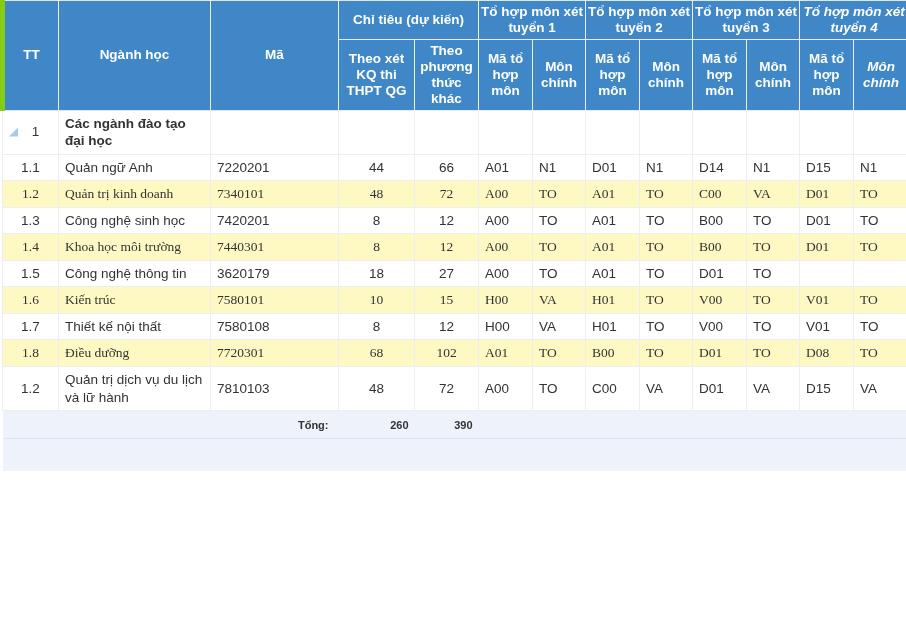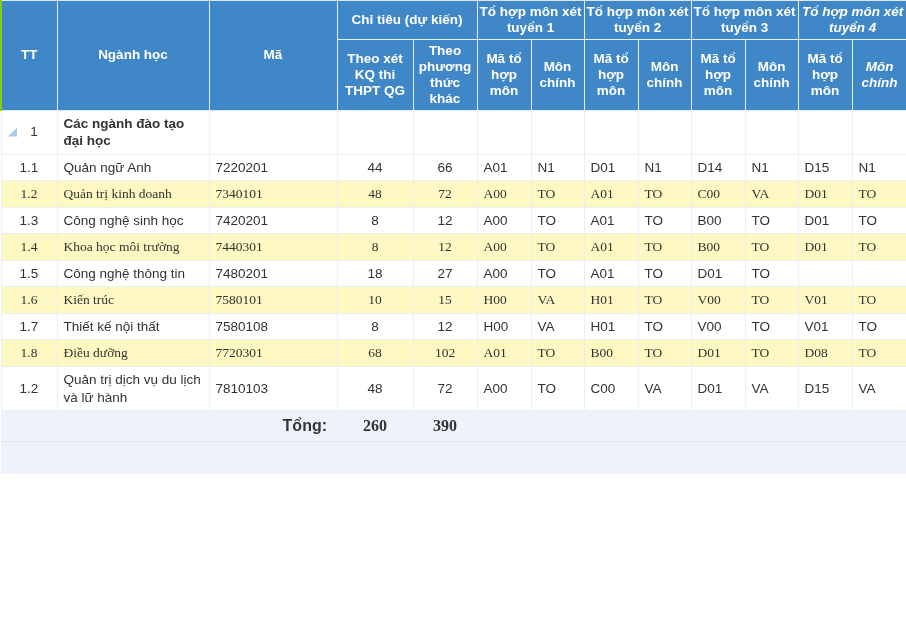--- a/index.html
+++ b/index.html
@@ -44,7 +44,7 @@
     border-top: 1px solid #dfe6ee;
   }
   table.admission thead th.last-col { border-right: 1px solid #dfe6ee; font-style: italic; }
-  table.admission thead th.first-col { border-left: 2px solid #84cc16; }
+  table.admission thead th.first-col { border-left: 5px solid #84cc16; }
   table.admission thead th.rowspan-cell { border-bottom: 1px solid #dfe6ee; }
 
   

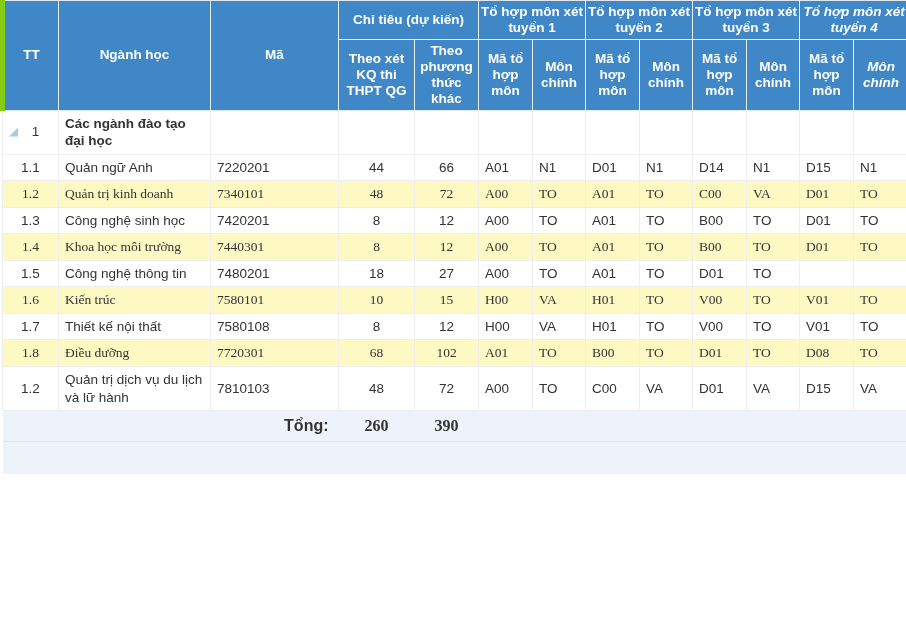--- a/index.html
+++ b/index.html
@@ -235,7 +235,7 @@
         <tr class="plain">
           <td class="c-tt first-col">1.5</td>
           <td class="c-name">Công nghệ thông tin</td>
-          <td class="c-code">7480201</td>
+          <td class="c-code">3620179</td>
           <td class="c-num">18</td>
           <td class="c-num">27</td>
           <td class="c-code">A00</td>

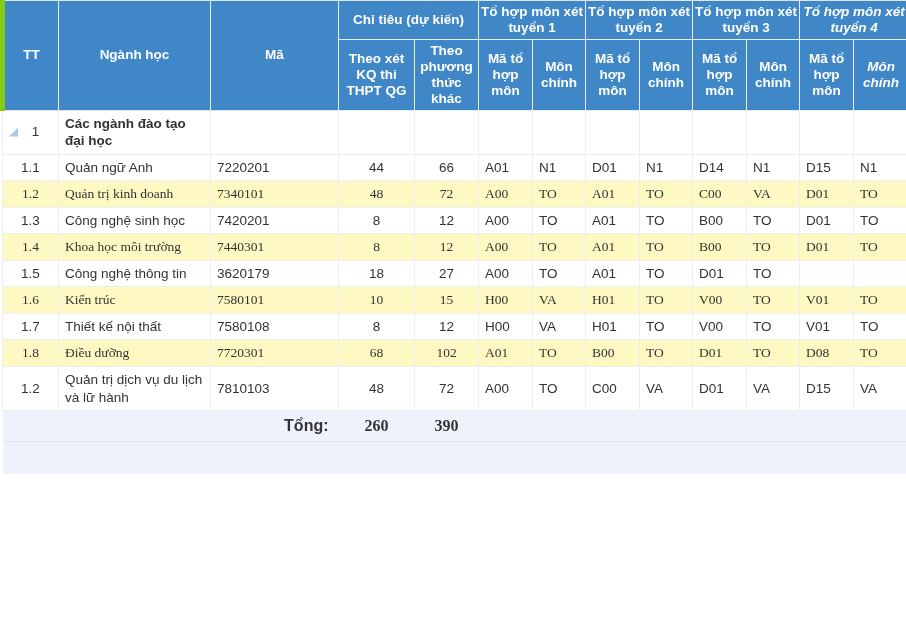--- a/index.html
+++ b/index.html
@@ -94,7 +94,7 @@
   
   tfoot td {
     background: #eef2fa;
-    font-size: 16px;
+    font-size: 11px;
     color: #333333;
     font-weight: bold;
     padding: 6px 6px;

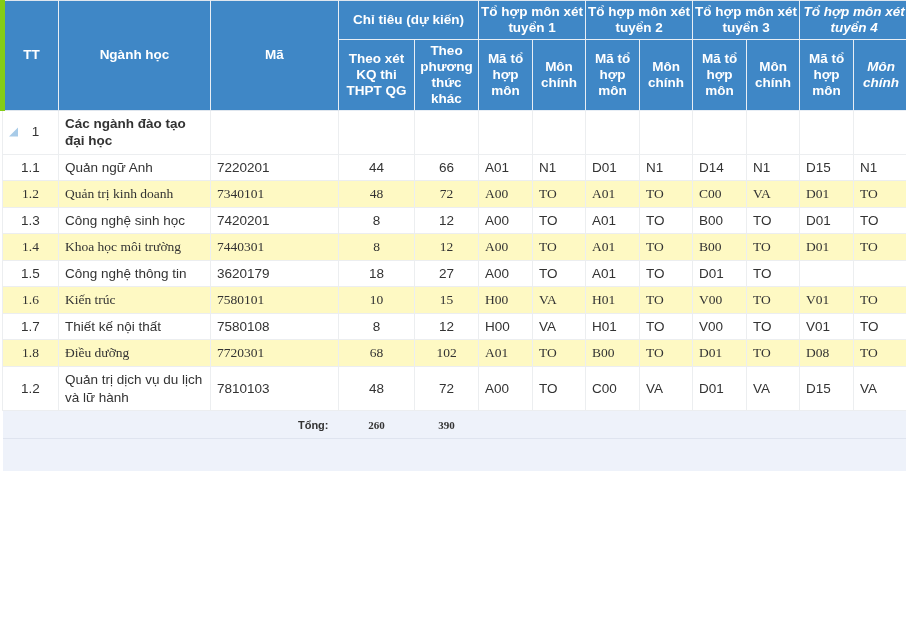--- a/index.html
+++ b/index.html
@@ -103,7 +103,7 @@
     height: 28px;
   }
   tfoot td.f-label { text-align: right; padding-right: 10px; }
-  tfoot td.f-num   { text-align: center; font-family: Liberation Serif, serif; }
+  tfoot td.f-num   { text-align: right; }
   tfoot tr.spacer td {
     height: 32px;
     border-top: 1px solid #dfe4ef;

